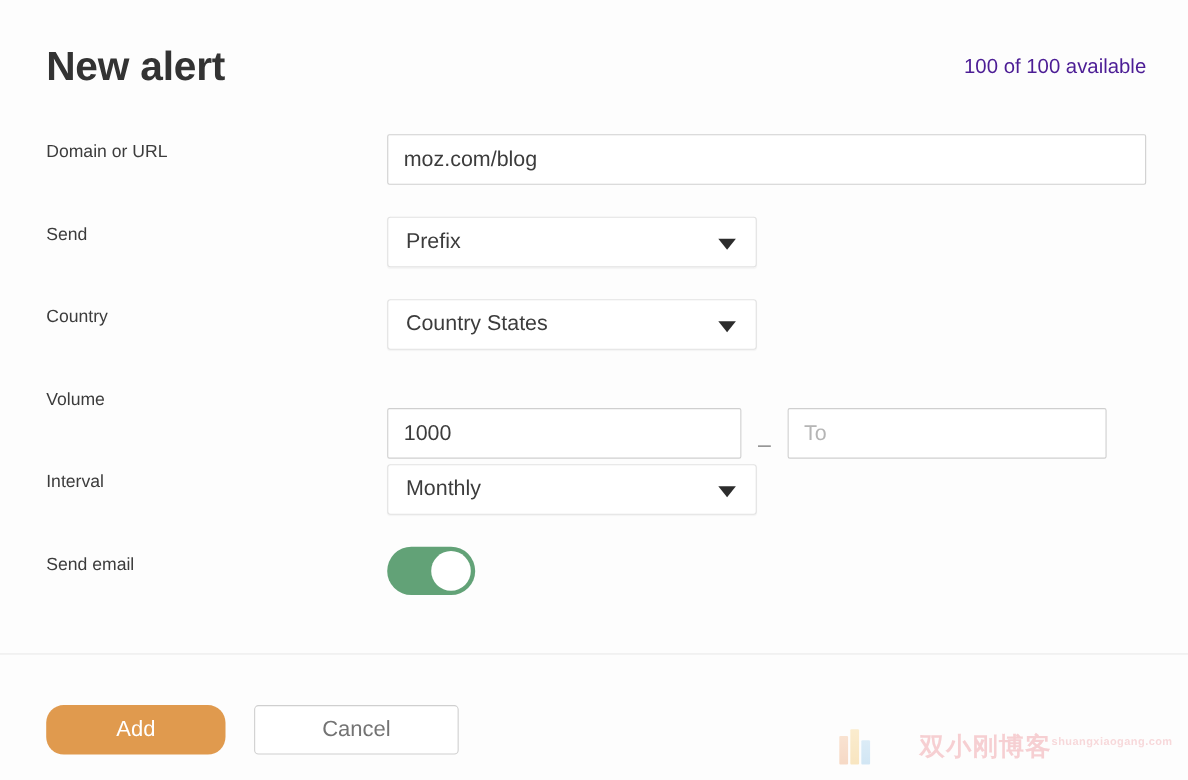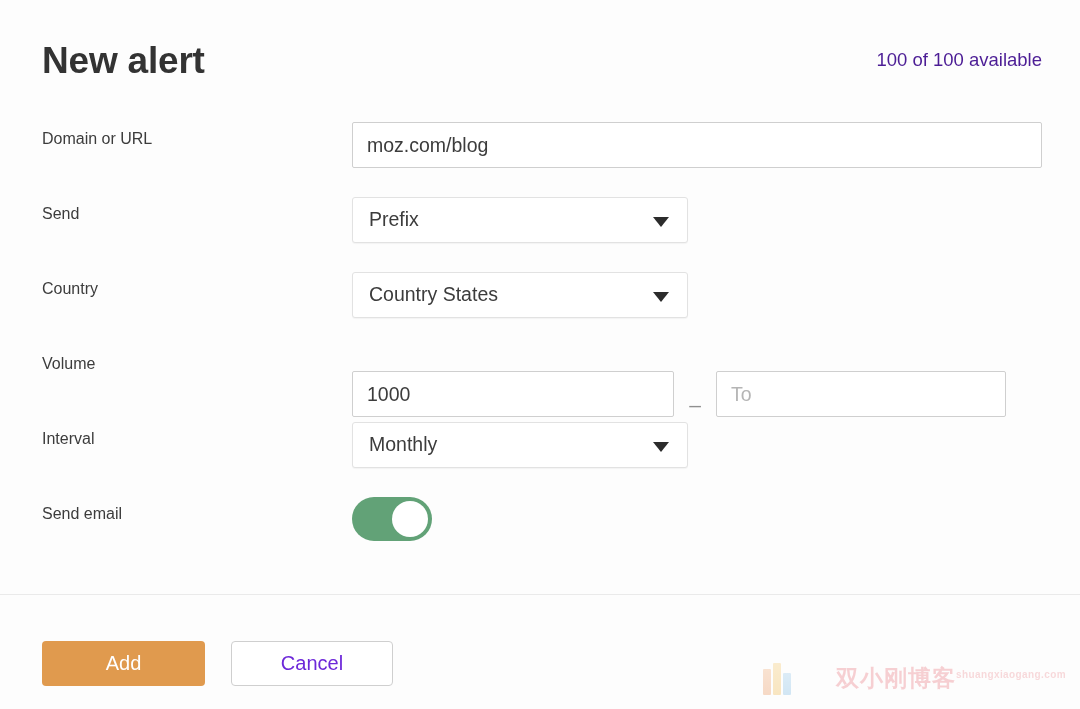--- a/index.html
+++ b/index.html
@@ -194,6 +194,7 @@
     width: 163px;
     background: #e09a4e;
     color: #ffffff;
+    border-radius: 16px;
   }
   .btn-cancel {
     width: 162px;

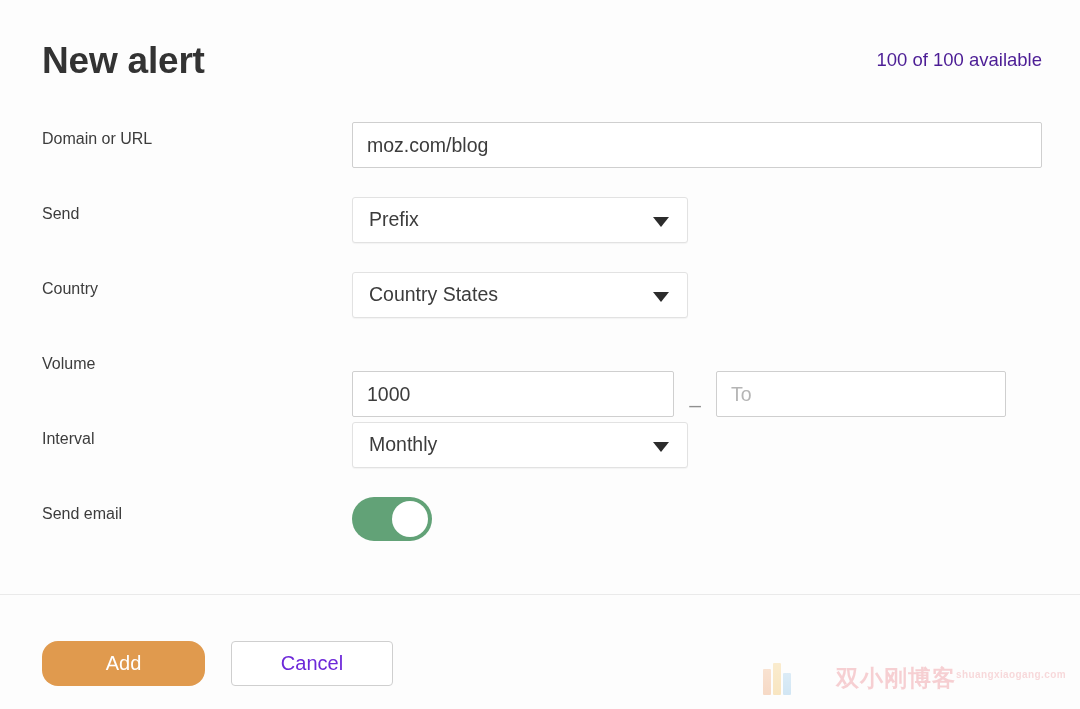--- a/index.html
+++ b/index.html
@@ -197,11 +197,11 @@
     border-radius: 16px;
   }
   .btn-cancel {
-    width: 162px;
+    width: 186px;
     margin-left: 26px;
     background: #ffffff;
     border: 1px solid #cfcfcf;
-    color: #6d28d9;
+    color: #737373;
   }
 
   

